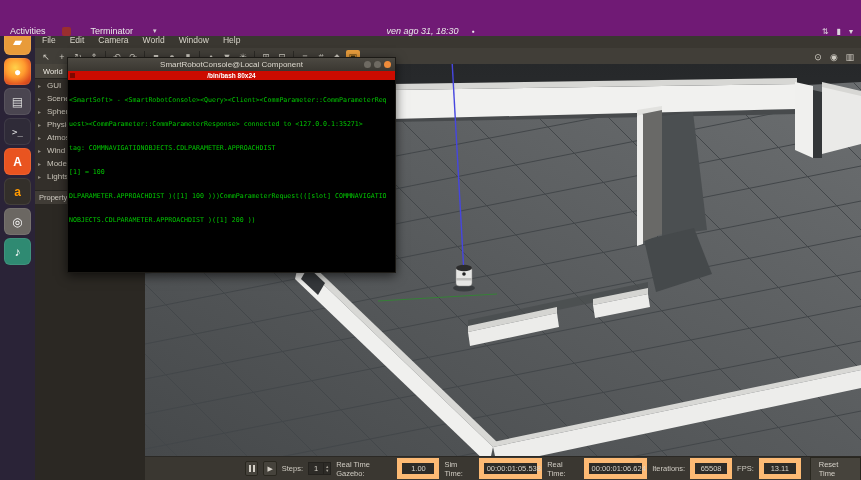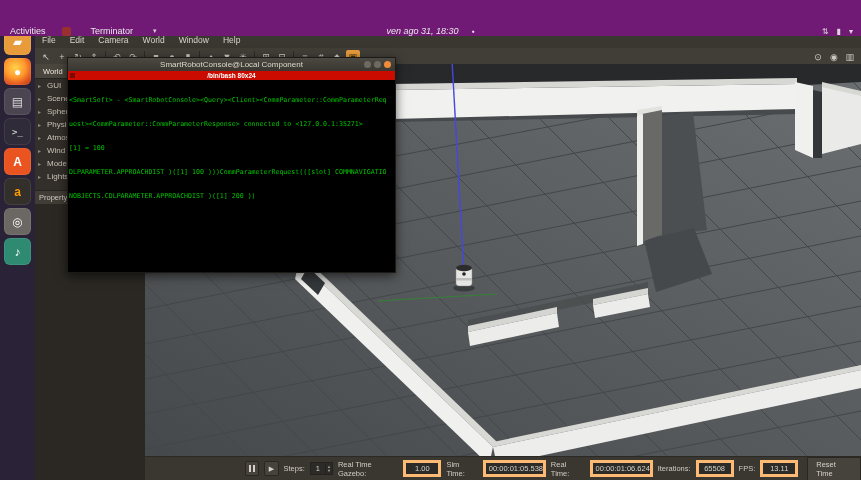--- a/index.html
+++ b/index.html
@@ -350,6 +350,7 @@
     <div class="t-body">
       <div>&lt;SmartSoft&gt; - &lt;SmartRobotConsole&gt;&lt;Query&gt;&lt;Client&gt;&lt;CommParameter::CommParameterReq</div>
       <div>uest&gt;&lt;CommParameter::CommParameterResponse&gt; connected to &lt;127.0.0.1:35271&gt;</div>
+      <div>tag: COMMNAVIGATIONOBJECTS.CDLPARAMETER.APPROACHDIST</div>
       <div>[1] = 100</div>
       <div>DLPARAMETER.APPROACHDIST )([1] 100 )))CommParameterRequest(([slot] COMMNAVIGATIO</div>
       <div>NOBJECTS.CDLPARAMETER.APPROACHDIST )([1] 200 ))</div>

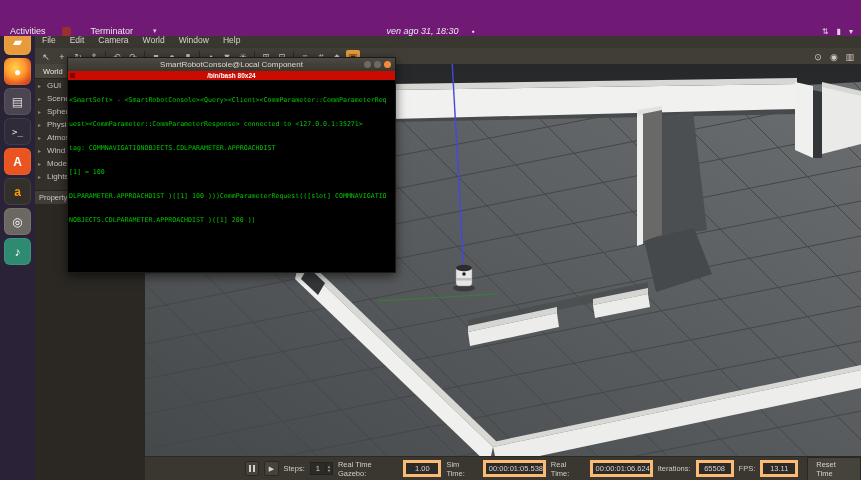--- a/index.html
+++ b/index.html
@@ -71,7 +71,7 @@
           background:#46433c;border:1px solid #29271f;border-radius:2px;color:#d5d1c8;font-size:7px;}
   .pause-bars{display:flex;gap:2px;}
   .pause-bars i{display:block;width:2px;height:7px;background:#d5d1c8;}
-  .st-field{background:#2d2b27;border:3px solid #fdba74;color:#d7d3ca;padding:1px 3px;
+  .st-field{background:#2d2b27;border:5px solid #fdba74;color:#d7d3ca;padding:1px 3px;
             min-width:26px;text-align:center;font-size:7.5px;}
   .st-spin{display:flex;align-items:stretch;background:#2d2b27;border:1px solid #24221e;}
   .st-spin .v{padding:1px 5px;color:#d7d3ca;}

